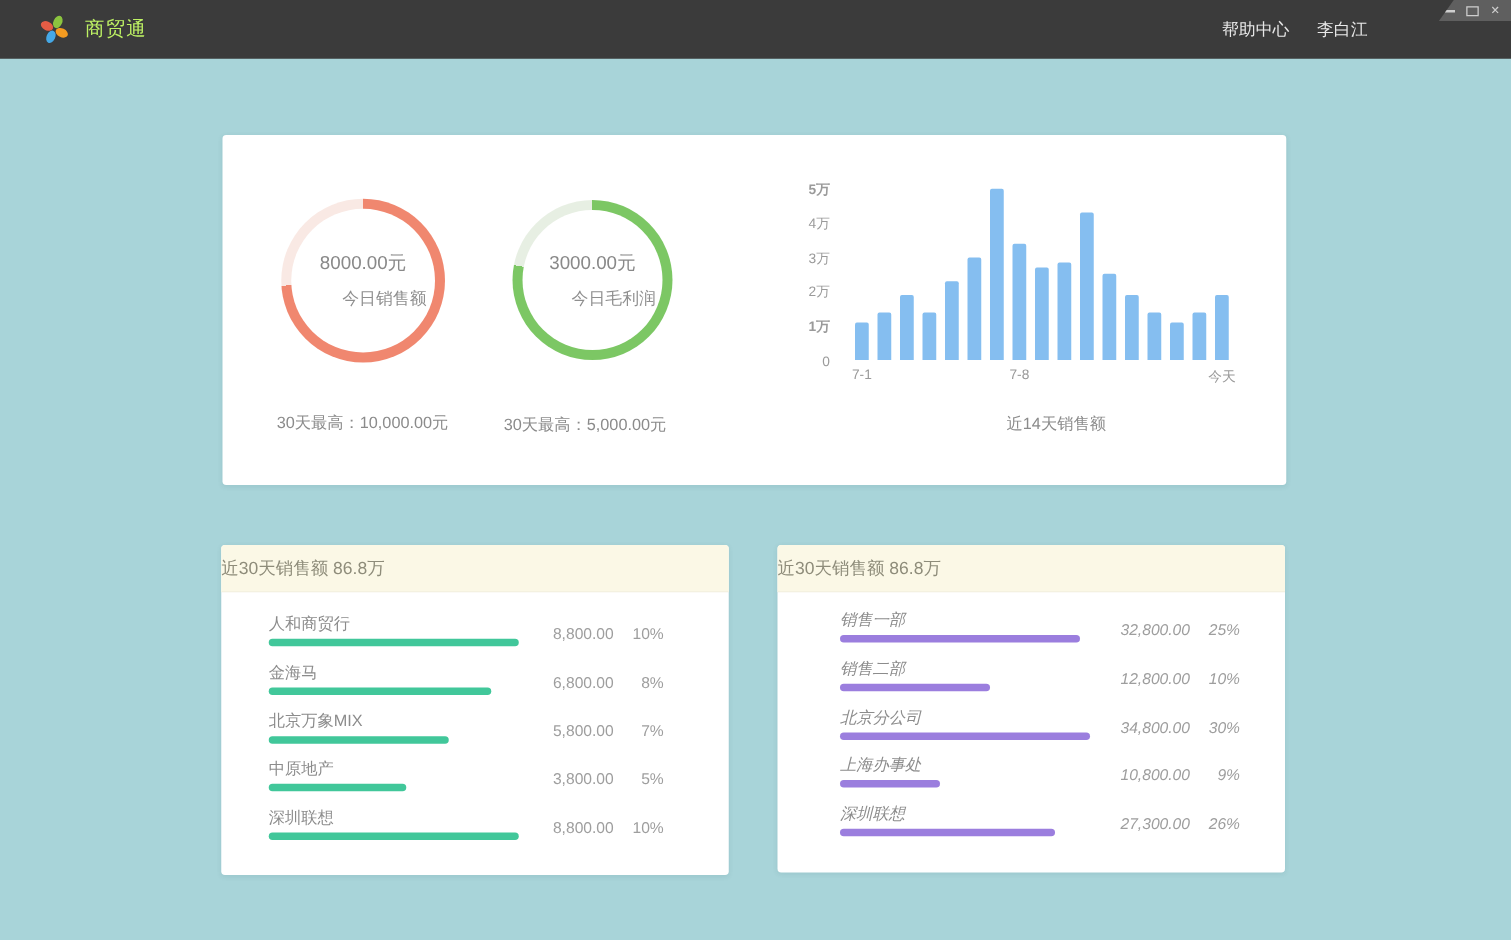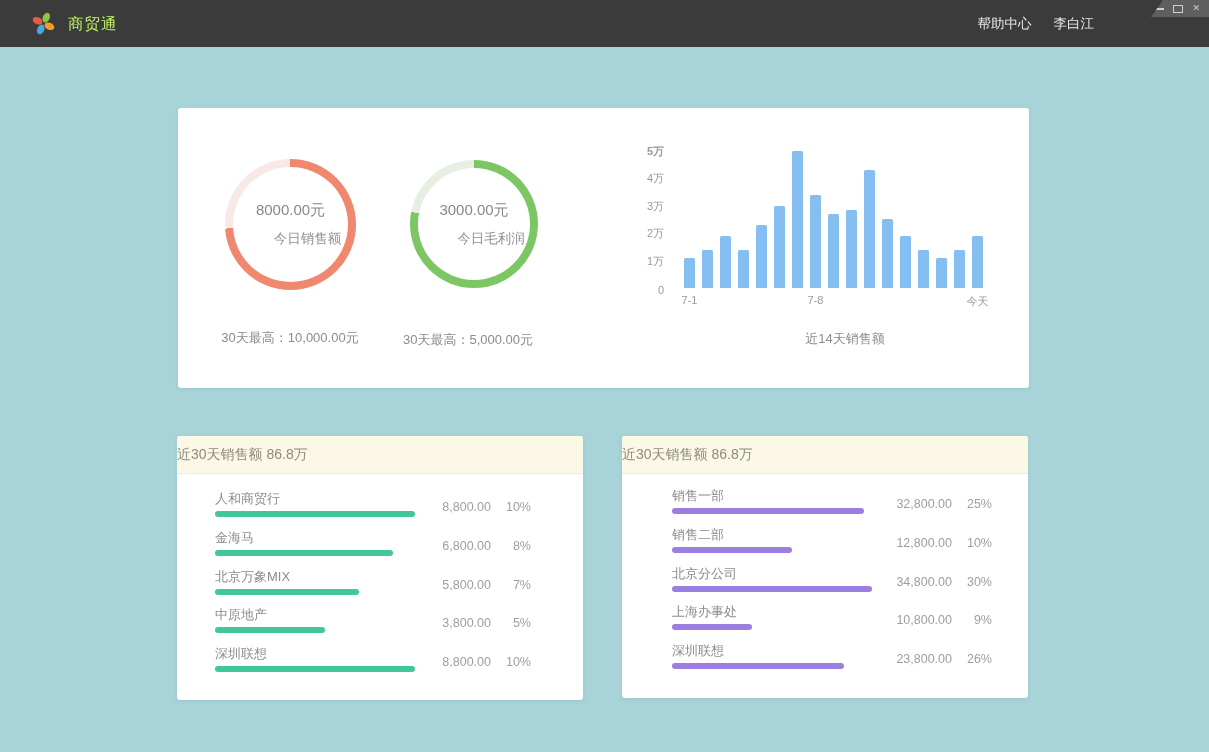--- a/index.html
+++ b/index.html
@@ -114,7 +114,7 @@
   <div class="chart">
     <div class="y-axis">
         <div class="ytick" style="bottom: -8px;">0</div>
-        <div class="ytick" style="bottom: 19.5px;">1万</div>
+        <div class="ytick" style="bottom: 19.5px; font-weight: bold;">1万</div>
         <div class="ytick" style="bottom: 47px;">2万</div>
         <div class="ytick" style="bottom: 74.5px;">3万</div>
         <div class="ytick" style="bottom: 102px;">4万</div>

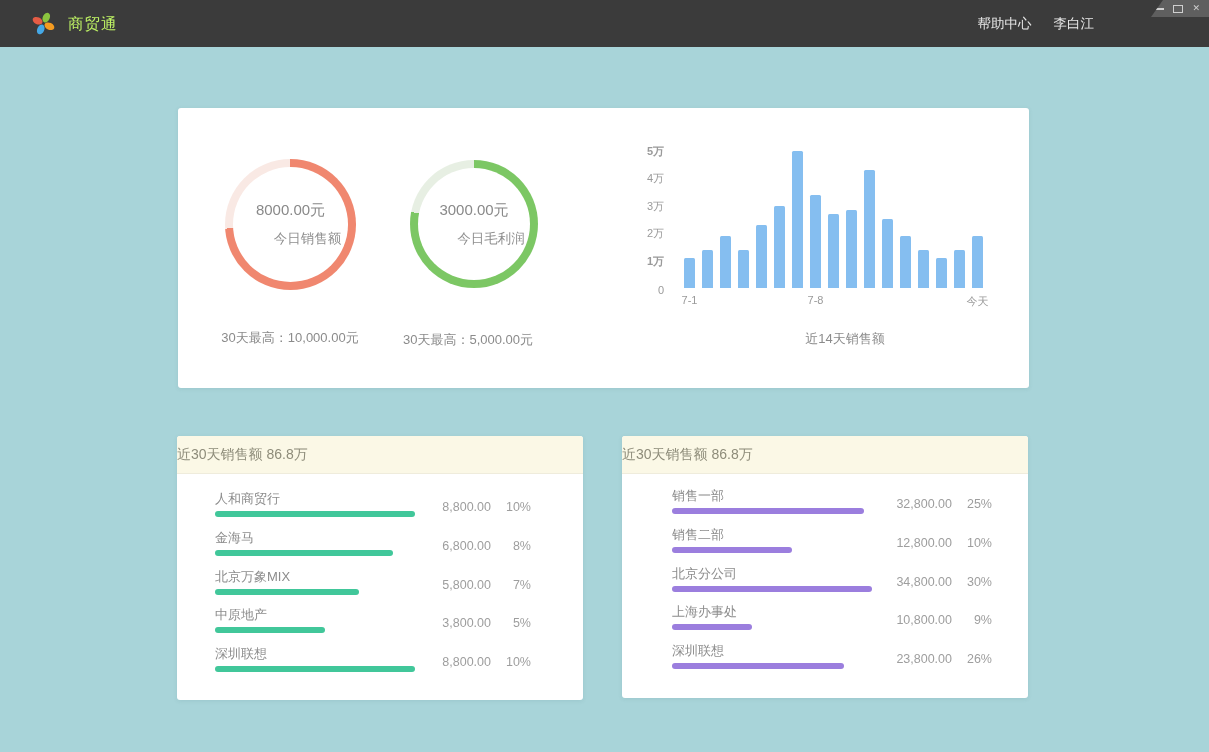--- a/index.html
+++ b/index.html
@@ -53,7 +53,7 @@
   .card-head{height:37px;line-height:37px;background:#fbf8e6;border-bottom:1px solid #efecdc;
     text-align:left;font-size:14px;color:#8e8c7a;border-radius:3px 3px 0 0;}
   .rows-a{padding:15px 52px 0 38px;}
-  .rows-b{padding:12px 36px 0 50px;}
+  .rows-b{padding:12px 36px 0 50px;font-style:italic;}
   .lrow{position:relative;height:38.8px;}
   .lname{position:absolute;left:0;top:1px;font-size:13px;color:#8c8c8c;}
   .lbar{position:absolute;left:0;top:22px;height:6px;border-radius:3px;}

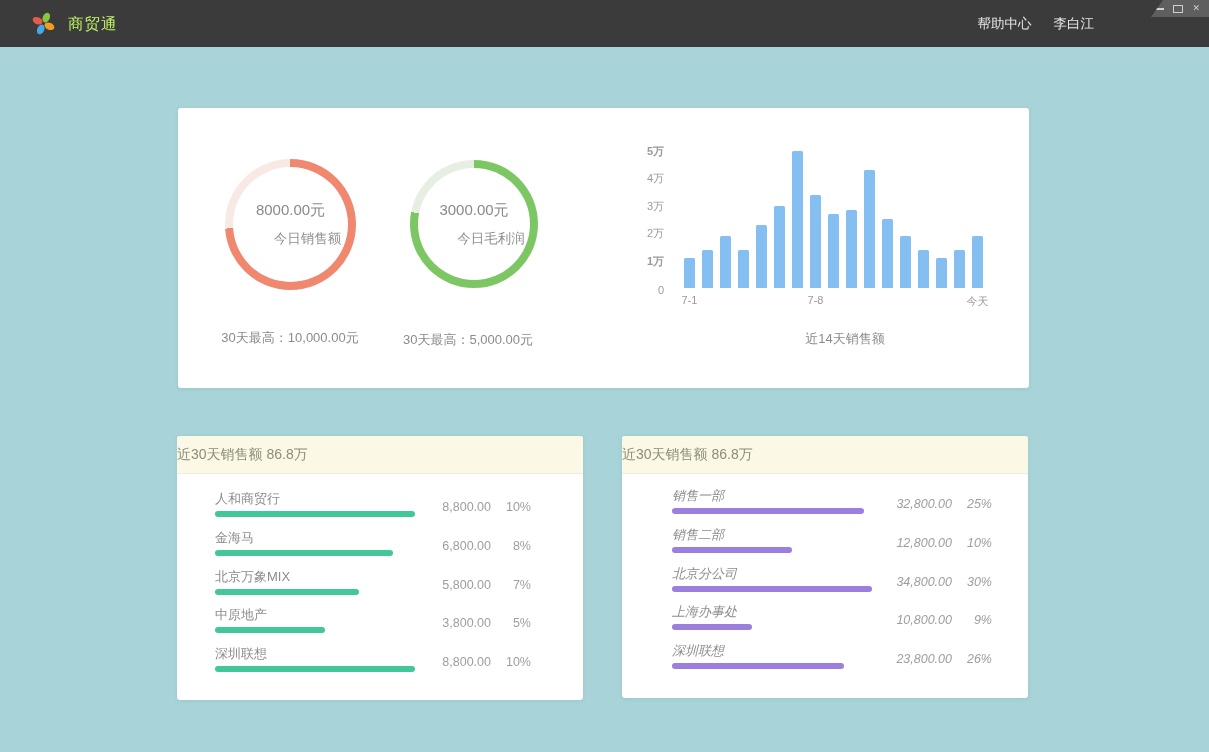--- a/index.html
+++ b/index.html
@@ -205,7 +205,7 @@
       <div class="lrow">
         <div class="lname">深圳联想</div>
         <div class="lbar" style="width: 172px; background: rgb(155, 126, 222);"></div>
-        <div class="lvals"><span class="lval">23,800.00</span><span class="lpct">26%</span></div>
+        <div class="lvals"><span class="lval">27,300.00</span><span class="lpct">26%</span></div>
       </div>
     </div>
 </div>

